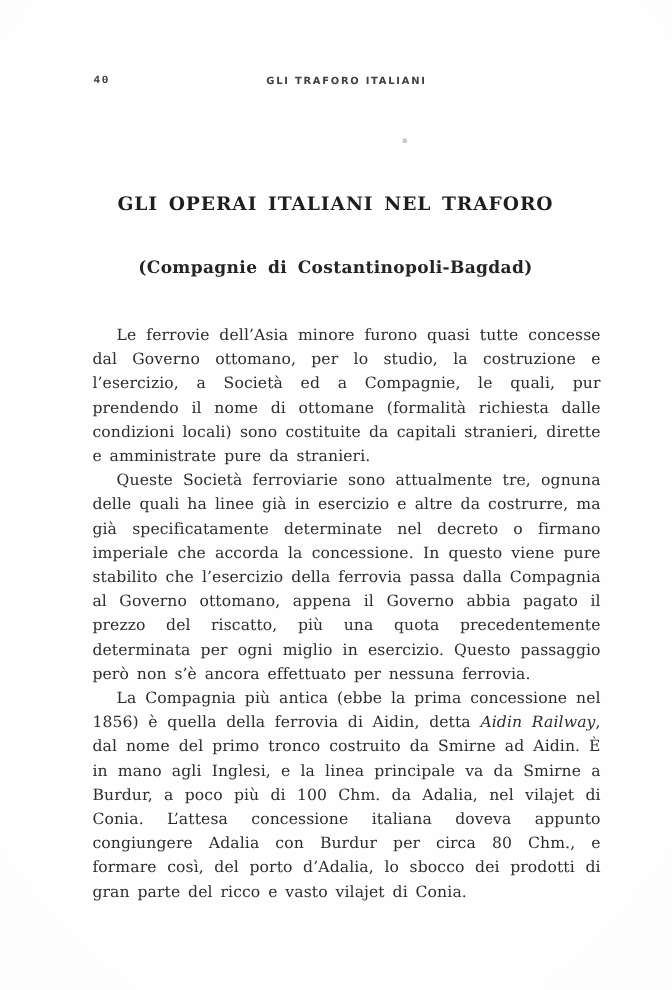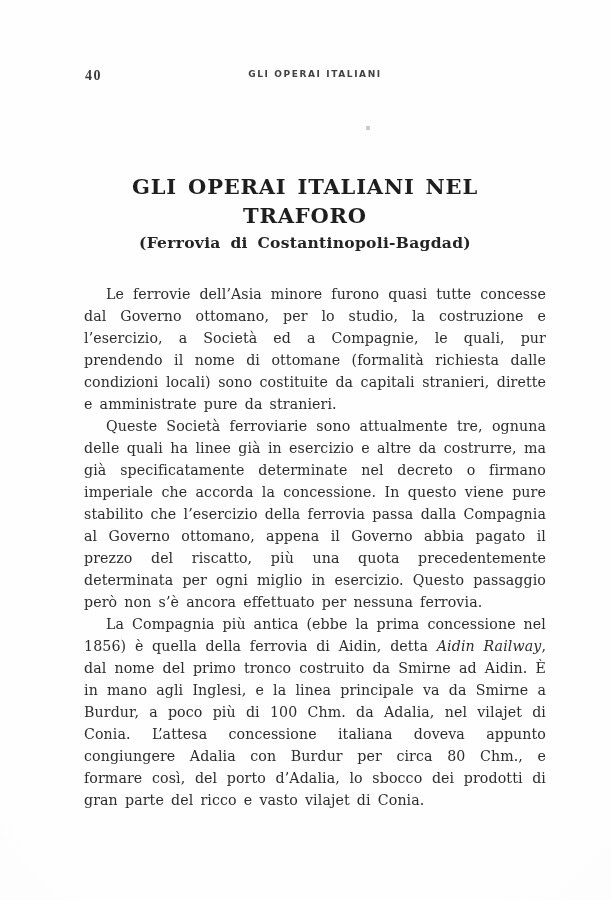--- a/index.html
+++ b/index.html
@@ -30,9 +30,9 @@
     position: absolute;
     left: 1px;
     top: 2px;
-    font-family: Liberation Serif, serif;
+    font-family: Liberation Mono, monospace;
     font-weight: bold;
-    font-size: 14px;
+    font-size: 10px;
     letter-spacing: 1.5px;
     color: #3b3b3b;
   }

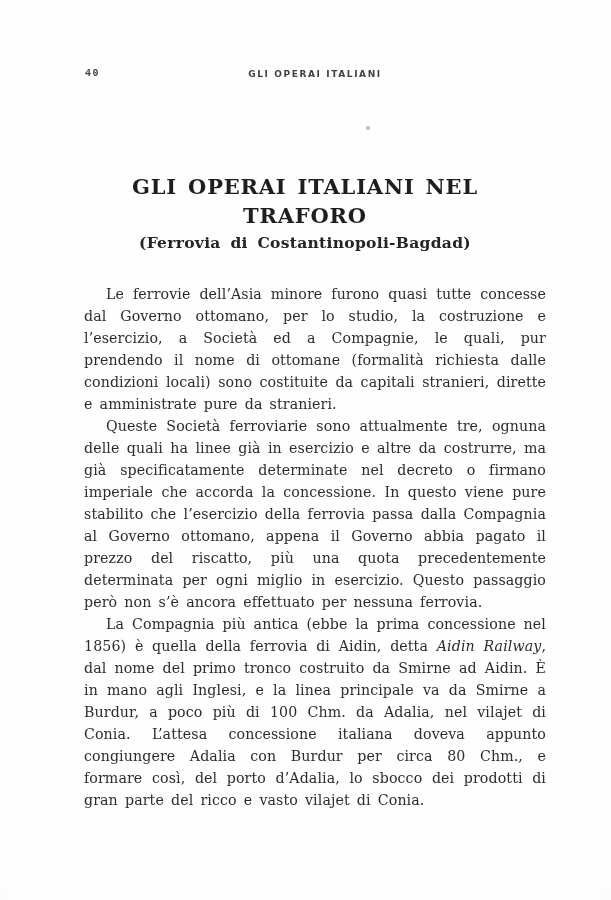--- a/index.html
+++ b/index.html
@@ -113,7 +113,7 @@
 
   <div class="running-head">
     <span class="page-num">40</span>
-    <span class="head-center">GLI OPERAI ITALIANI</span>
+    <span class="head-center">GLI TRAFORO ITALIANI</span>
   </div>
 
   <div class="speck"></div>

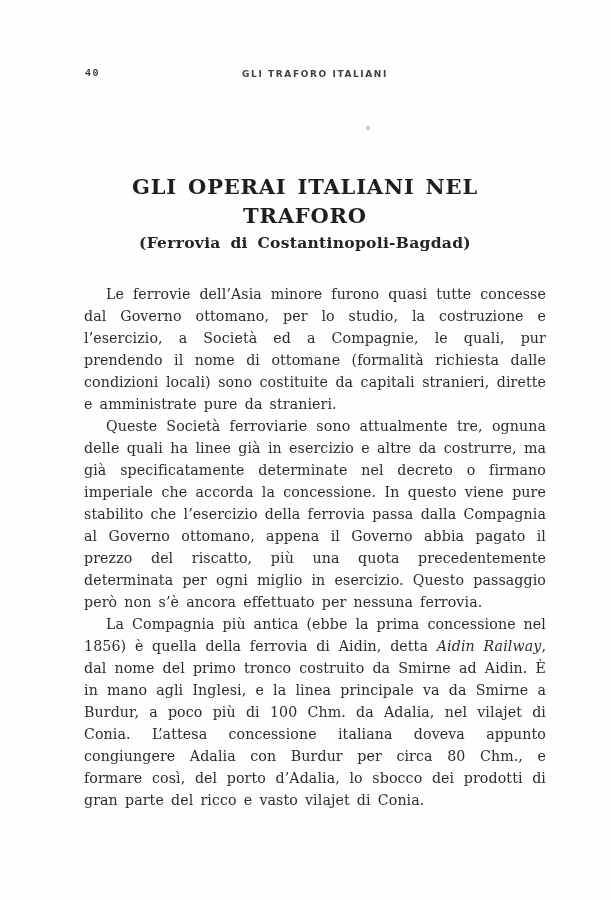--- a/index.html
+++ b/index.html
@@ -65,7 +65,7 @@
     width: 462px;
     text-align: center;
     font-weight: bold;
-    font-size: 21px;
+    font-size: 17px;
     line-height: 29px;
     letter-spacing: 0.8px;
     color: #1e1e1e;

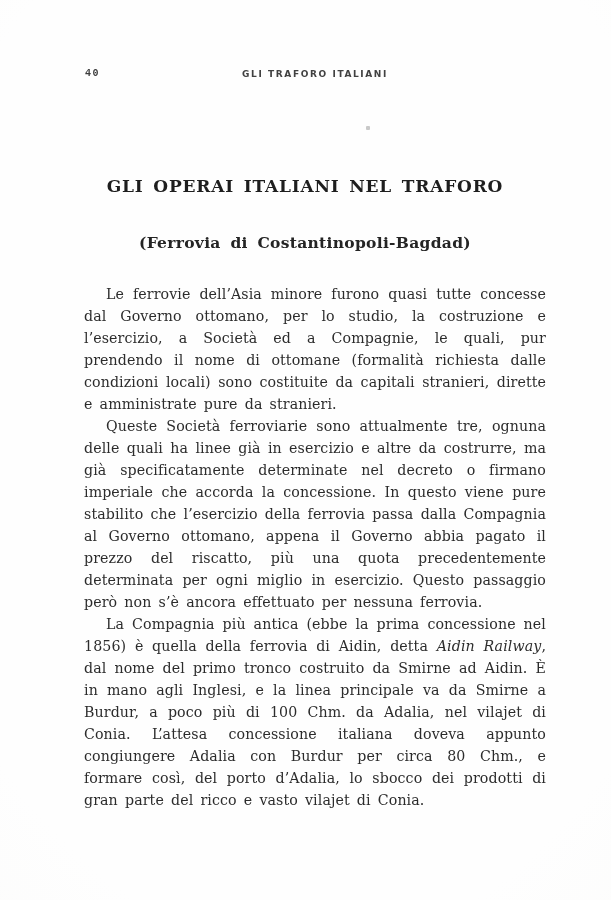--- a/index.html
+++ b/index.html
@@ -122,7 +122,7 @@
     <span>GLI OPERAI ITALIANI NEL TRAFORO</span><br>
   </h1>
 
-  <h2 class="article-subtitle">(Ferrovia di Costantinopoli-Bagdad)</h2>
+  <h2 class="article-subtitle">(Compagnie di Costantinopoli-Bagdad)</h2>
 
   <div class="article-body">
       <p><span>Le ferrovie dell’Asia minore furono quasi tutte concesse dal Governo ottomano, per lo studio, la costruzione e l’esercizio, a Società ed a Compagnie, le quali, pur prendendo il nome di ottomane (formalità richiesta dalle condizioni locali) sono costituite da capitali stranieri, dirette e amministrate pure da stranieri.</span></p>

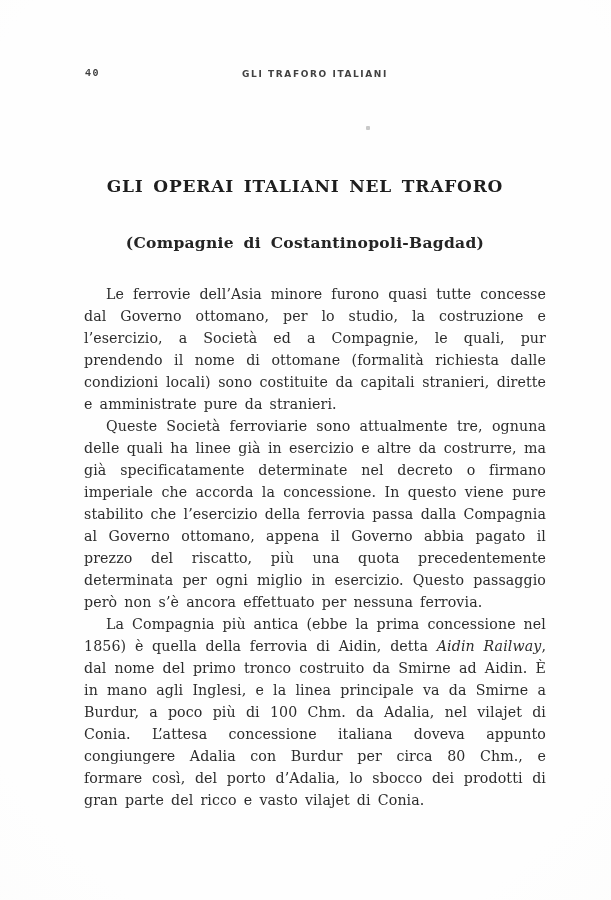--- a/index.html
+++ b/index.html
@@ -88,7 +88,7 @@
   
   .article-body {
     position: absolute;
-    top: 283px;
+    top: 294px;
     left: 84px;
     width: 462px;
     font-size: 14.2px;

